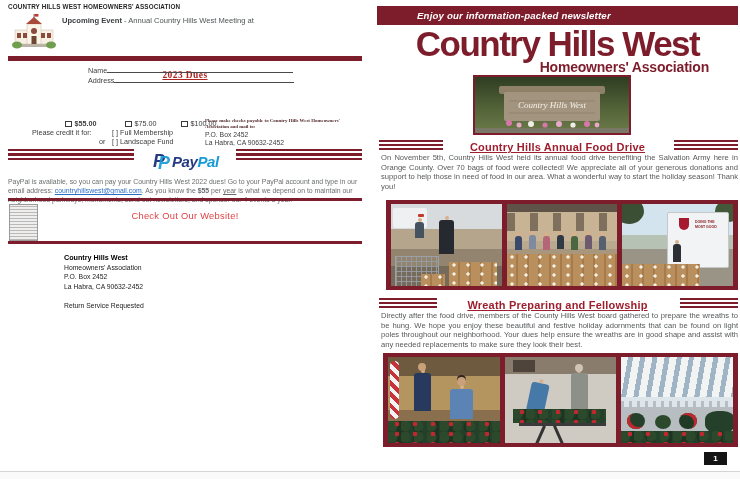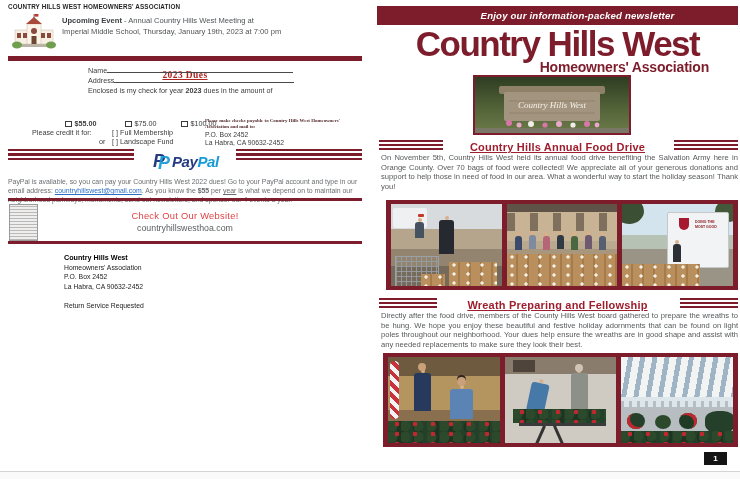--- a/index.html
+++ b/index.html
@@ -41,7 +41,7 @@
   .return{left:64px;top:302px;font-size:6.8px;color:#222;}
   
   .banner{left:377px;top:6px;width:361px;height:19px;background:var(--maroon);color:#fff;
-    display:flex;align-items:center;justify-content:center;font-size:9.6px;font-weight:bold;font-style:italic;letter-spacing:.2px;padding-left:40px;}
+    display:flex;align-items:center;font-size:9.6px;font-weight:bold;font-style:italic;letter-spacing:.2px;padding-left:40px;}
   .title{left:377px;top:24px;width:361px;text-align:center;font-size:35px;font-weight:bold;color:var(--maroon);letter-spacing:-1.5px;}
   .subtitle{left:377px;top:59px;width:332px;text-align:right;font-size:14px;font-weight:bold;color:var(--maroon);letter-spacing:-.2px;}
   .entrance{left:473px;top:75px;width:158px;height:60px;border:2px solid var(--maroon);}

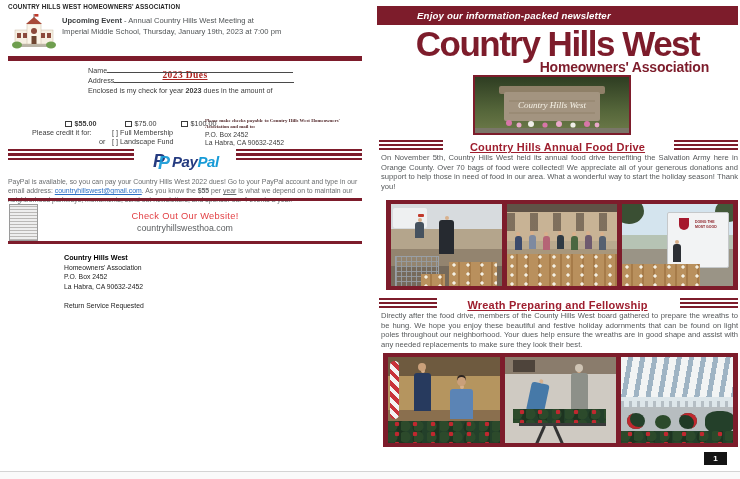--- a/index.html
+++ b/index.html
@@ -89,7 +89,6 @@
 
 <div class="abs event">
   <b>Upcoming Event</b><span> - Annual Country Hills West Meeting at</span><br>
-  <span>Imperial Middle School, Thursday, January 19th, 2023 at 7:00 pm</span>
 </div>
 
 <div class="abs rule" style="left:8px;top:56px;width:354px;height:4.5px"></div>

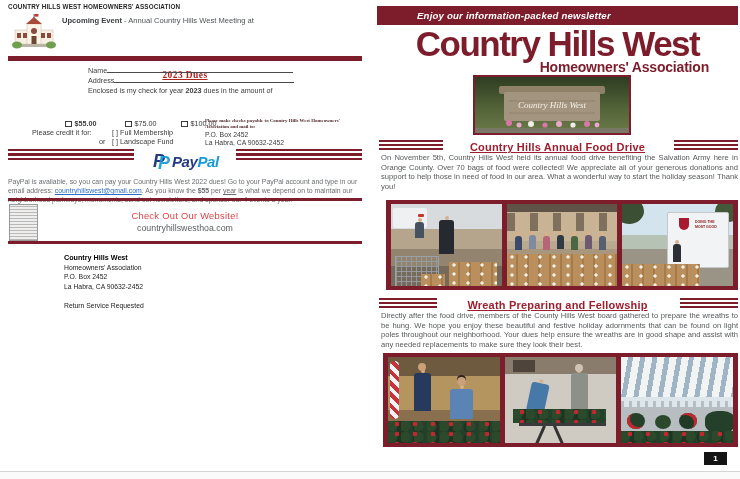--- a/index.html
+++ b/index.html
@@ -98,7 +98,6 @@
 <div class="abs form">
   <div><span>Name</span><span class="uline" style="width:186px"></span></div>
   <div><span>Address</span><span class="uline" style="width:180px"></span></div>
-  <div><span>Enclosed is my check for year </span><b>2023</b><span> dues in the amount of</span></div>
 </div>
 
 <div class="amt" style="left:32px;font-weight:bold"><span class="cb"></span><span>$55.00</span></div>

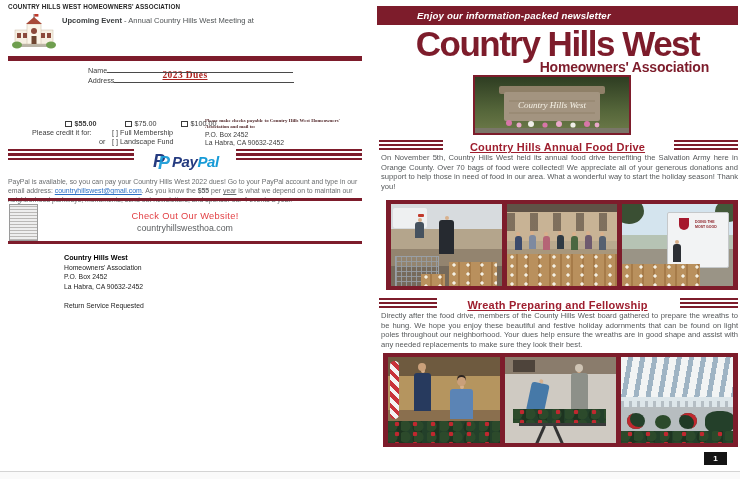--- a/index.html
+++ b/index.html
@@ -137,7 +137,6 @@
 
 <div class="abs website">
   <div class="web-title">Check Out Our Website!</div>
-  <div class="web-url">countryhillswesthoa.com</div>
 </div>
 
 <div class="abs rule" style="left:8px;top:241px;width:354px;height:3px"></div>

